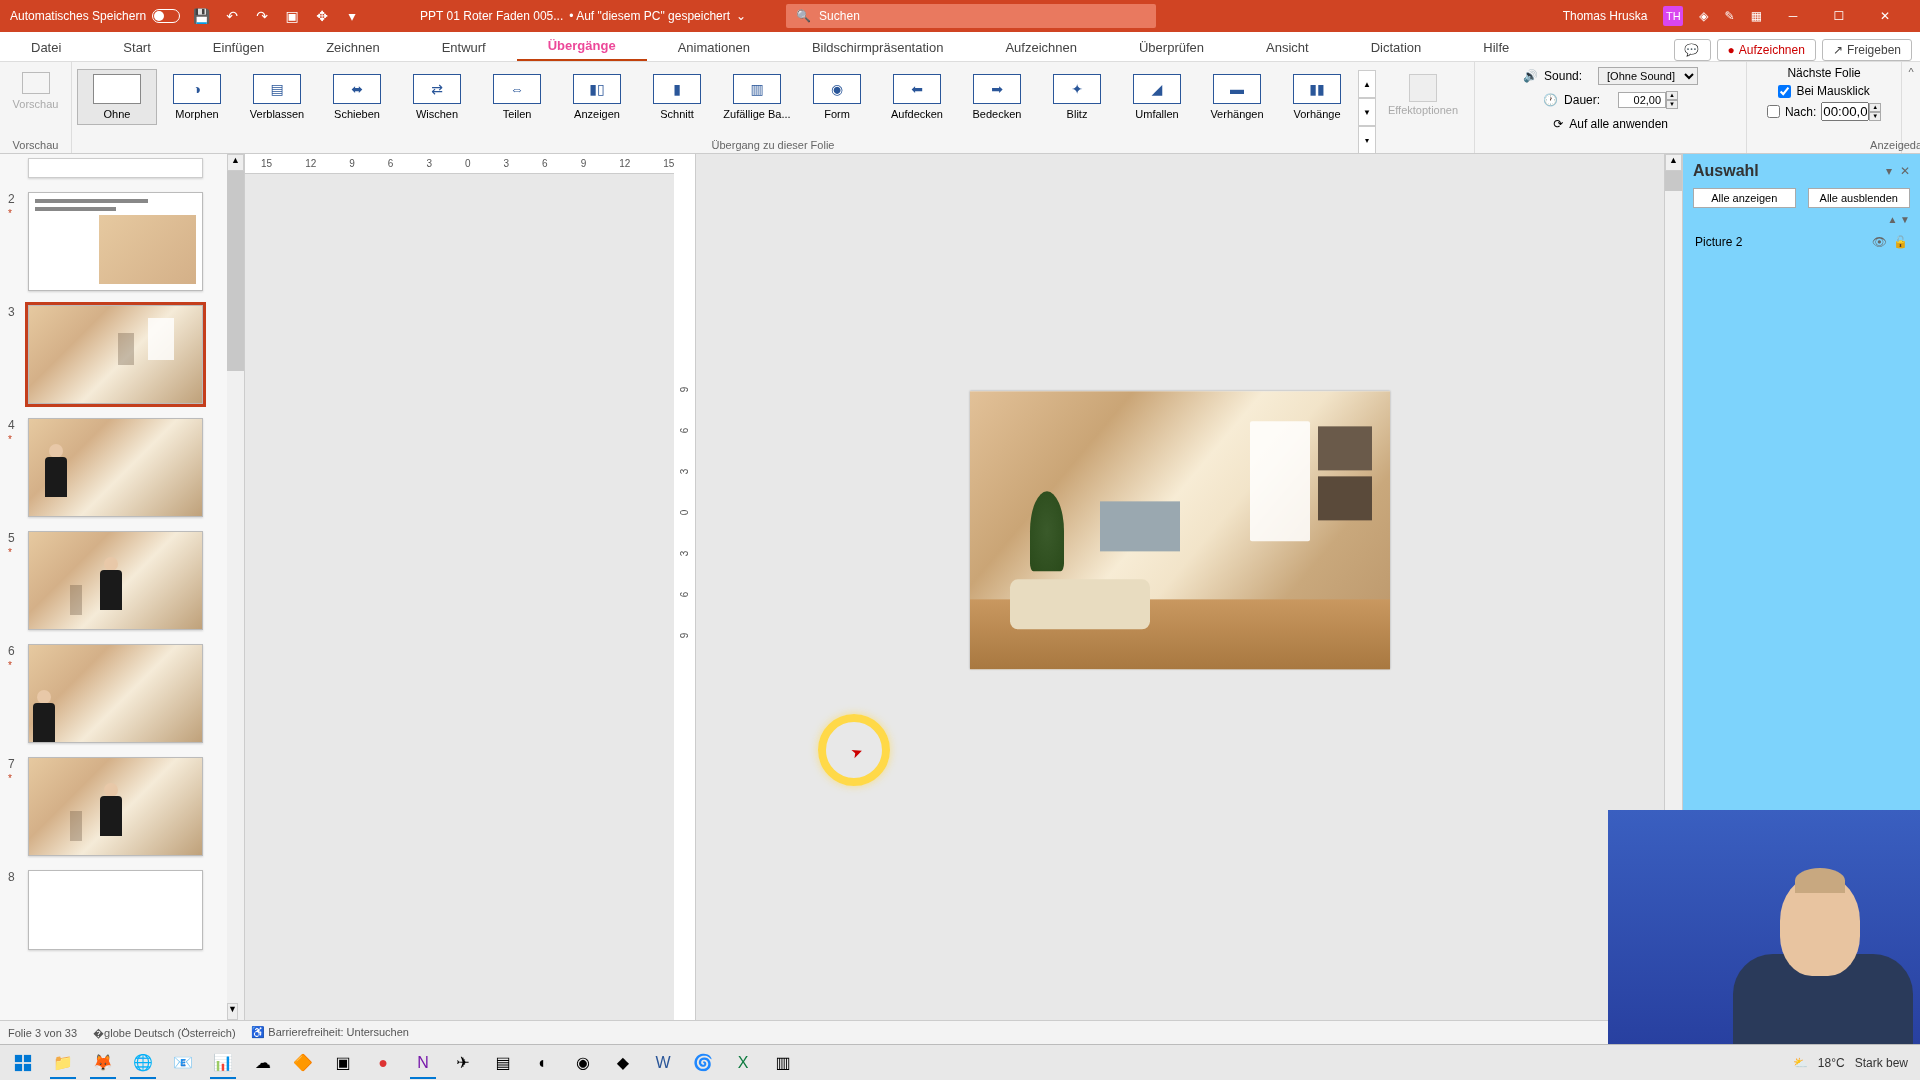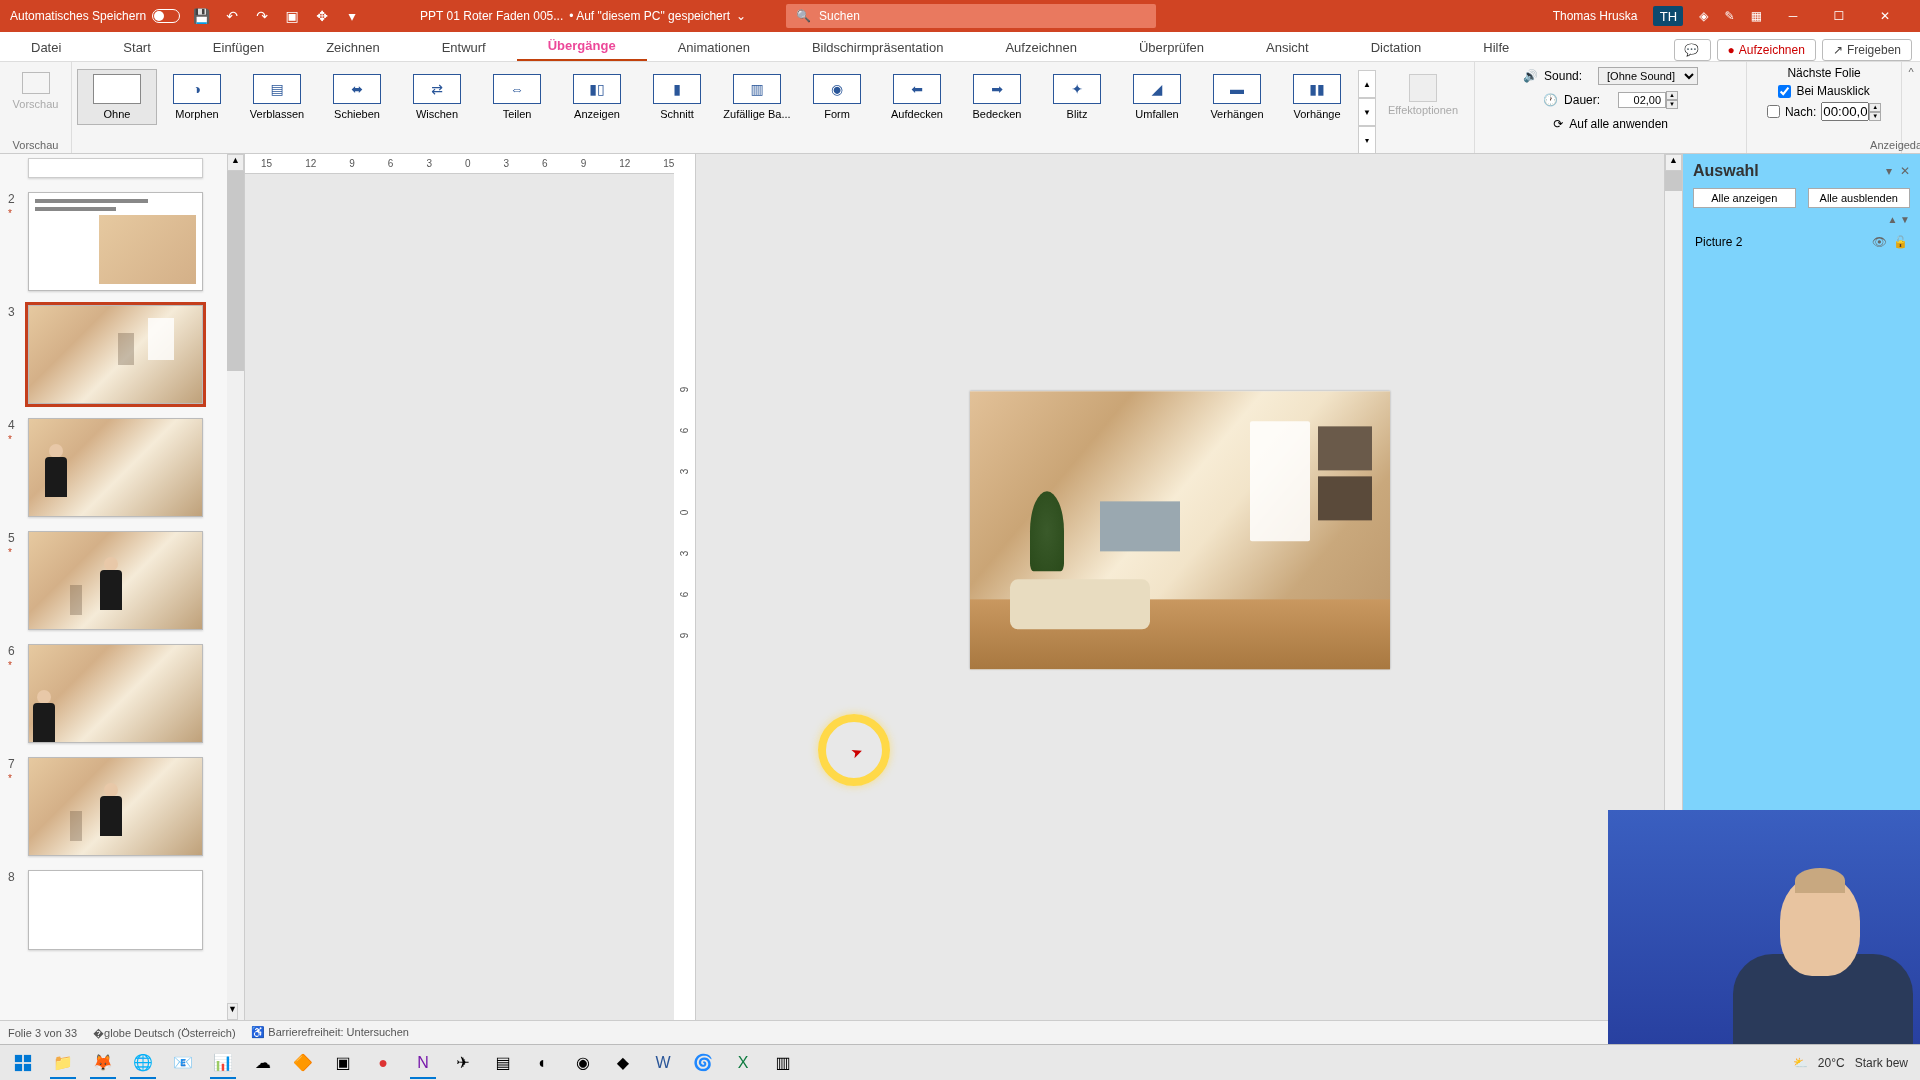--- a/index.html
+++ b/index.html
@@ -15,7 +15,7 @@
 .titlebar .doctitle { margin-left: 60px; display:flex; align-items:center; gap:6px; }
 .titlebar .search { margin-left: 40px; background: #e9795f; height: 24px; width: 370px; display:flex; align-items:center; padding:0 10px; gap:8px; border-radius:2px; }
 .titlebar .right { margin-left:auto; display:flex; align-items:center; gap:16px; padding-right: 20px; }
-.titlebar .user-badge { background:#0c4a6e; width:30px; height:20px; display:flex; align-items:center; justify-content:center; font-size:13px; border-radius:2px; }
+.titlebar .user-badge { background:#d946ef; width:20px; height:20px; display:flex; align-items:center; justify-content:center; font-size:11px; border-radius:2px; }
 .titlebar .winctrl { width:30px; text-align:center; font-size:12px; }
 
 

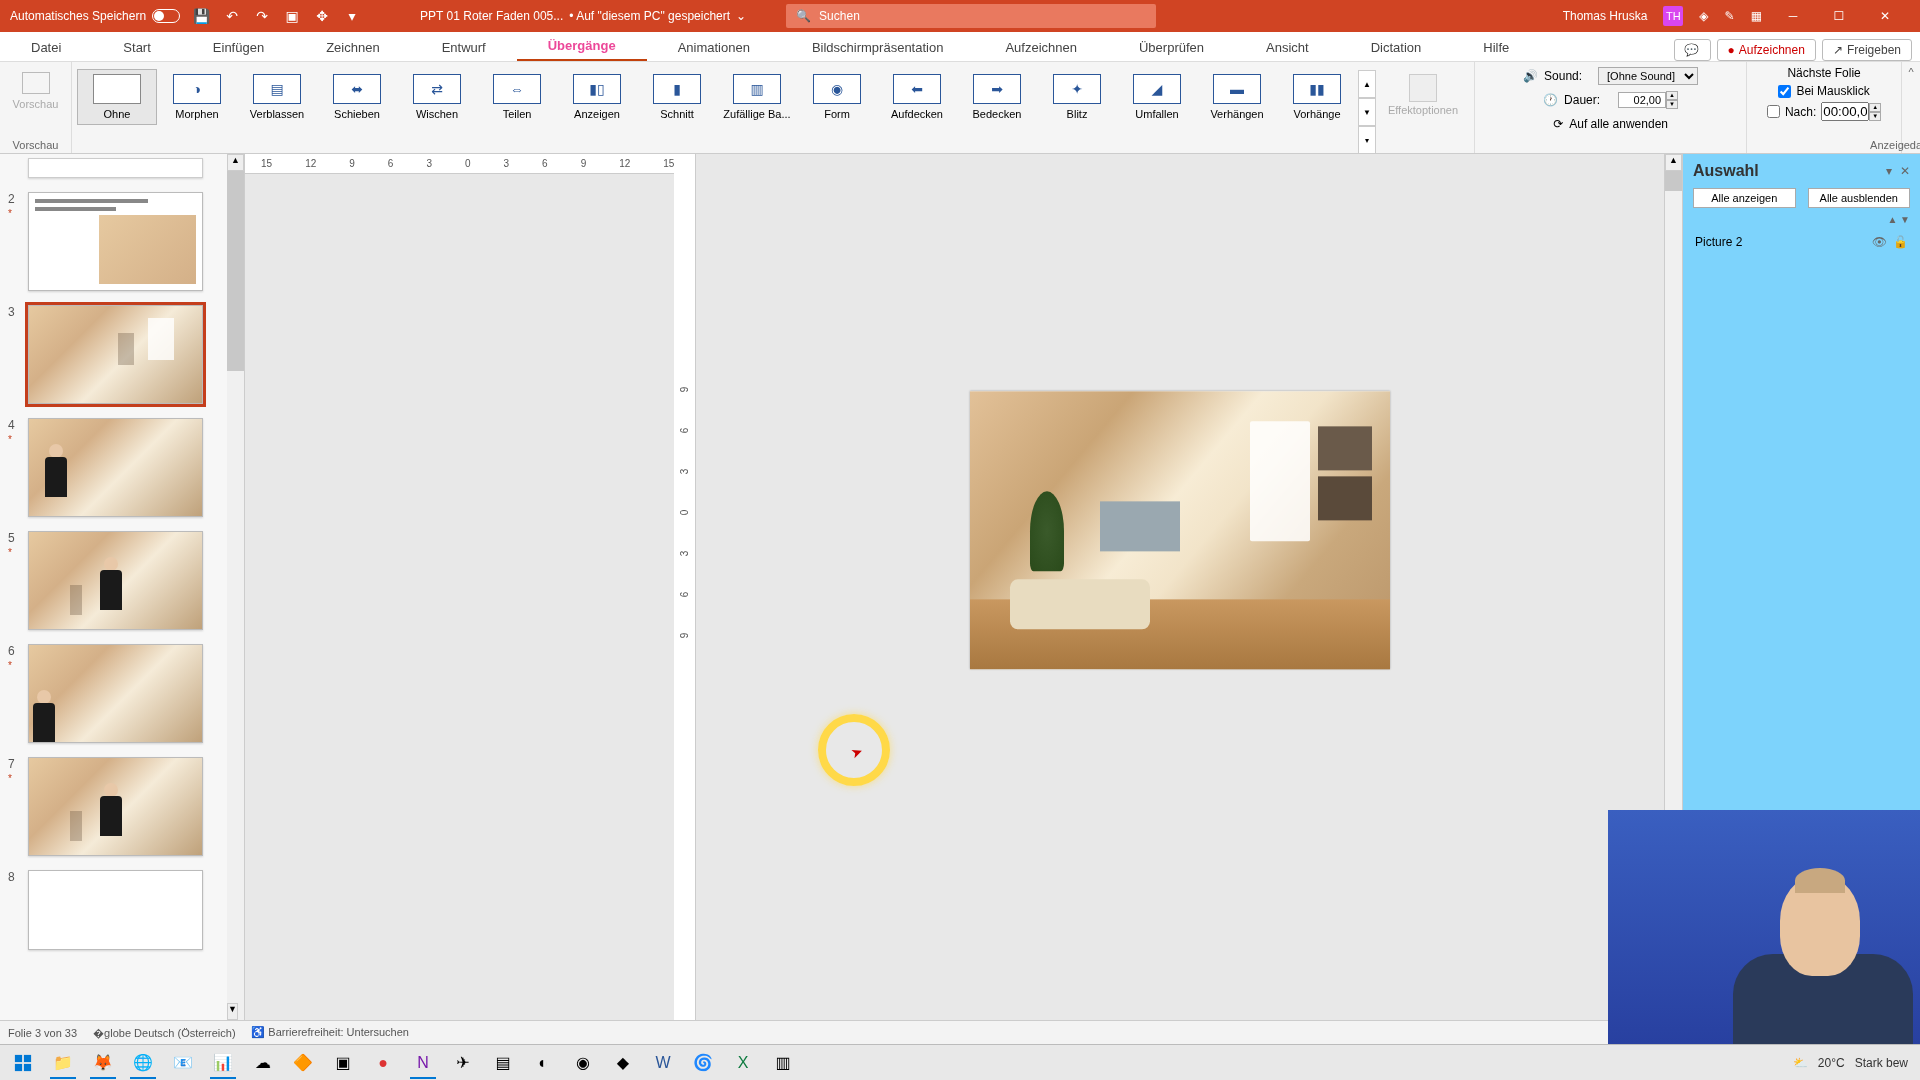--- a/index.html
+++ b/index.html
@@ -279,6 +279,7 @@
         <span>Effektoptionen</span>
       </div>
     </div>
+    <div class="group-label">Übergang zu dieser Folie</div>
   </div>
   <div class="group timing-group">
     <div class="timing-row">

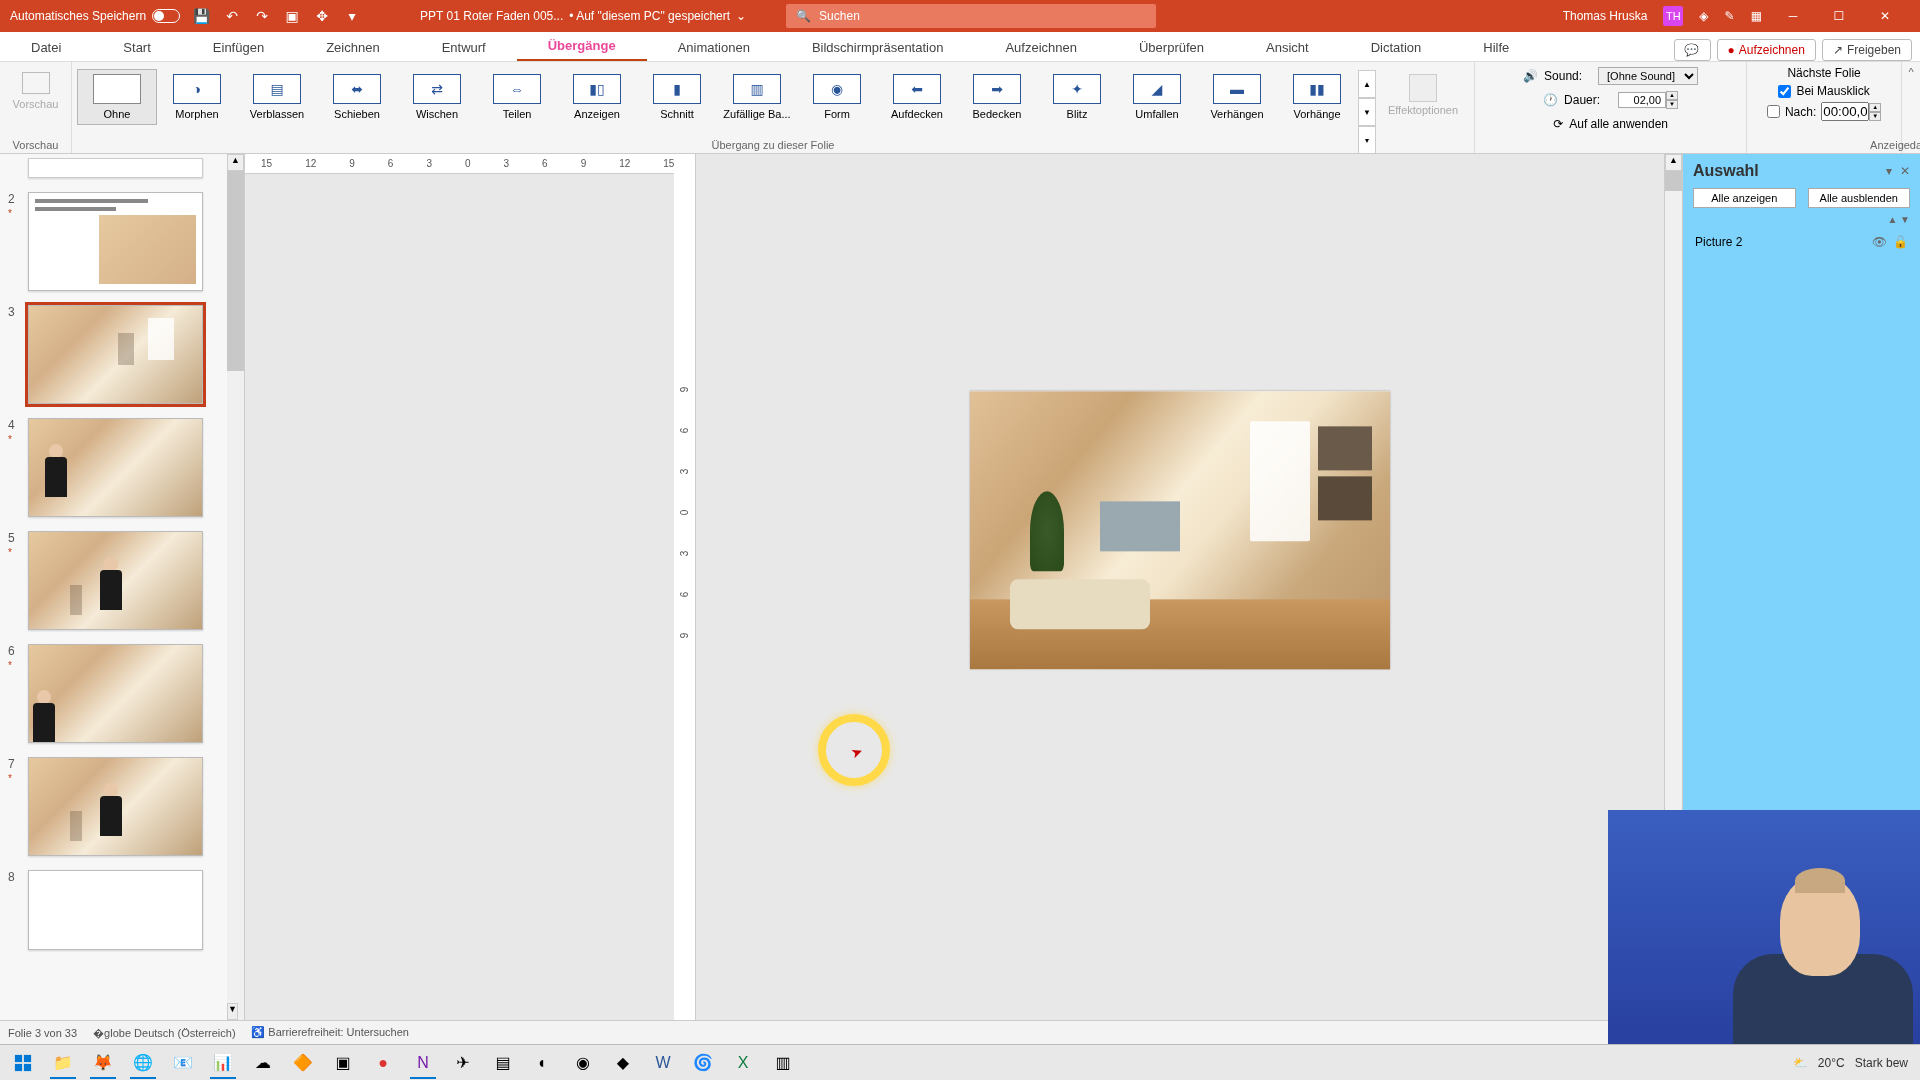--- a/index.html
+++ b/index.html
@@ -488,7 +488,7 @@
   <div class="tb-btn">▥</div>
   <div class="tray">
     <span>⛅</span>
-    <span>20°C</span>
+    <span>18°C</span>
     <span>Stark bew</span>
   </div>
 </div>

